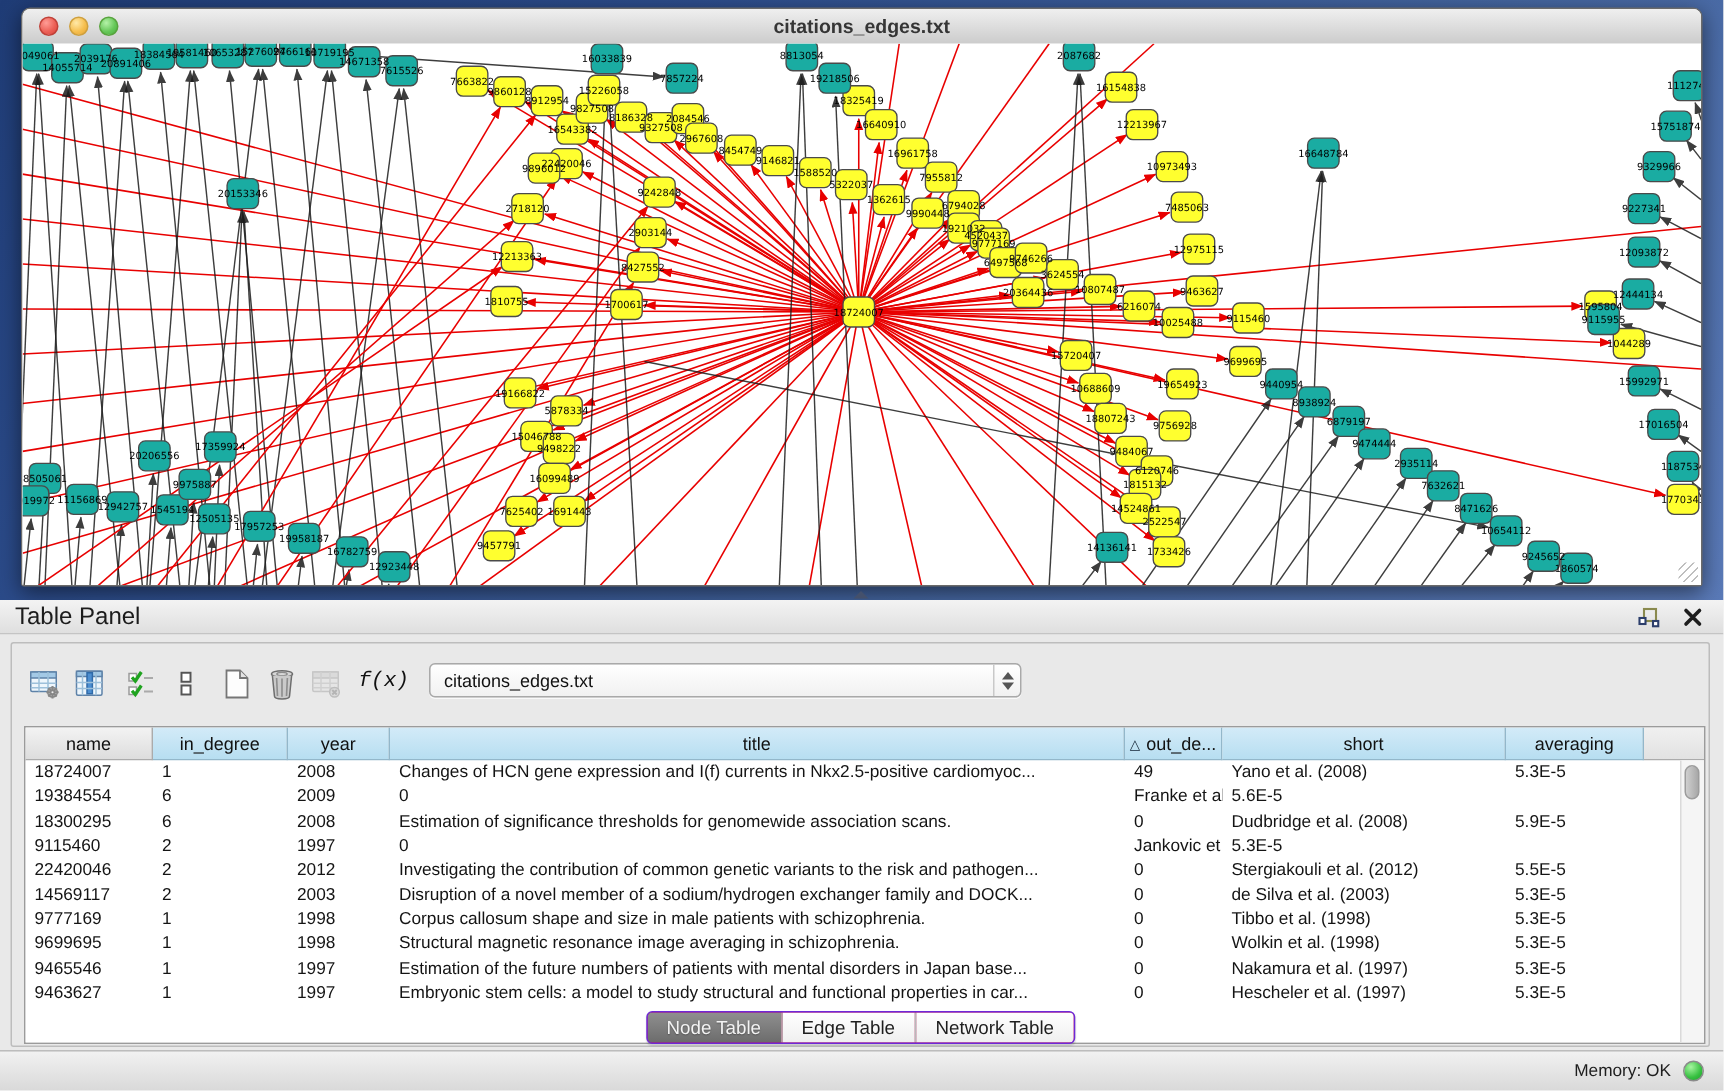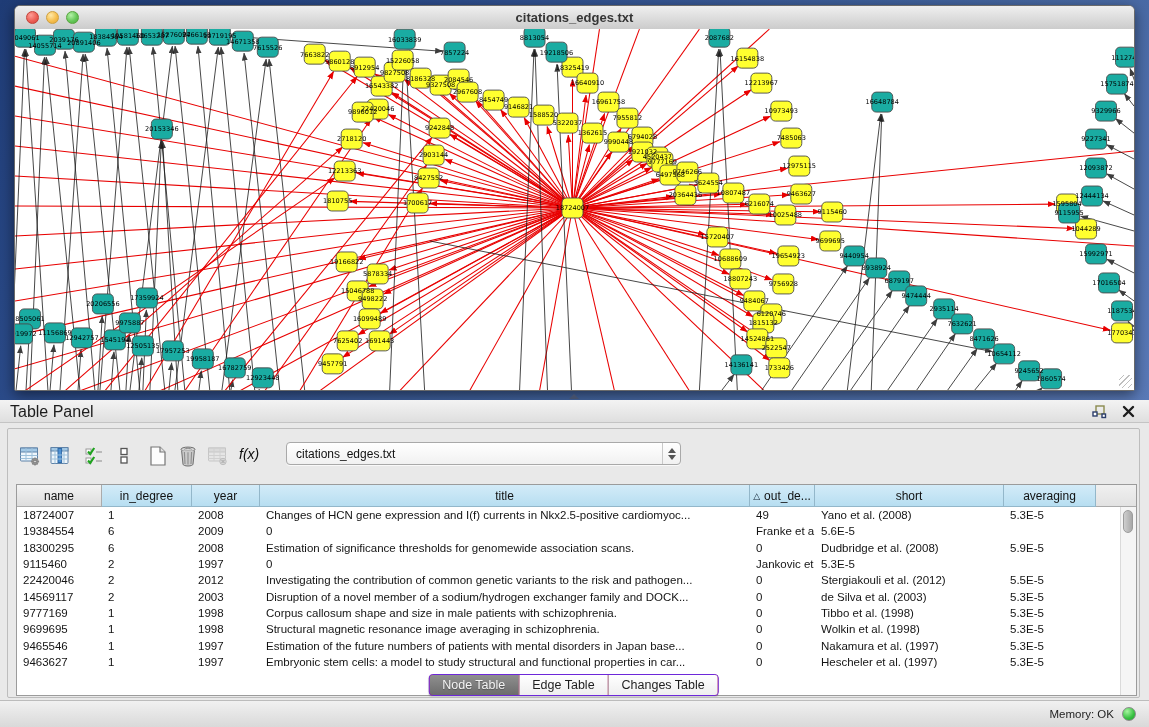--- a/index.html
+++ b/index.html
@@ -43,7 +43,7 @@
   .toolbar{position:absolute;left:9px;top:14px;height:26px;display:flex;align-items:center}
   .tbtn{width:26px;height:24px;display:flex;align-items:center;justify-content:center;margin-right:4px}
   .tbtn.gap{margin-right:8px}
-  .fx{font-family:Liberation Sans, sans-serif;font-style:italic;font-size:14px;color:#101010;margin:0 10px 4px 4px}
+  .fx{font-family:Liberation Mono, monospace;font-style:italic;font-size:14px;color:#101010;margin:0 10px 4px 4px}
   .select{position:absolute;left:269px;top:-1px;width:395px;height:23px;box-sizing:border-box;
     border:1px solid #a9a9a9;border-radius:4px;background:linear-gradient(#ffffff,#f1f1f1);
     box-shadow:0 1px 0 rgba(255,255,255,.7);display:flex;align-items:center}

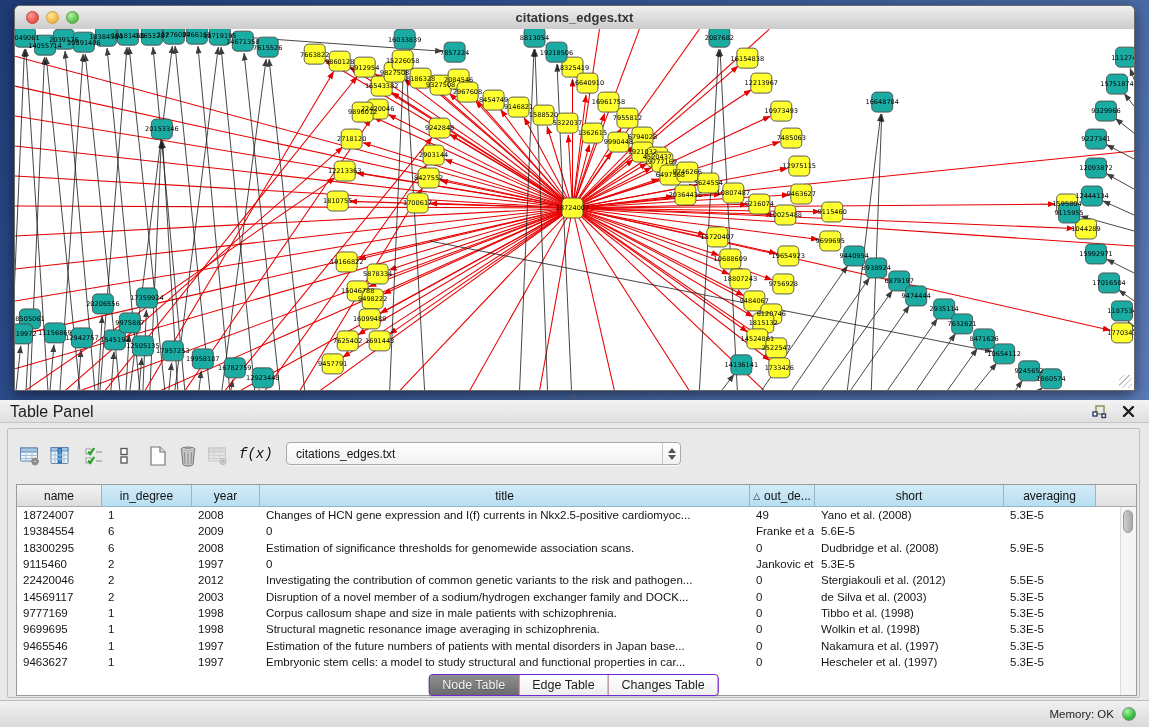--- a/index.html
+++ b/index.html
@@ -743,7 +743,7 @@
     <div class="tabs">
         <div class="seg active">Node Table</div>
         <div class="seg">Edge Table</div>
-        <div class="seg">Changes Table</div>
+        <div class="seg">Network Table</div>
       </div>
   </div>
 </div>

